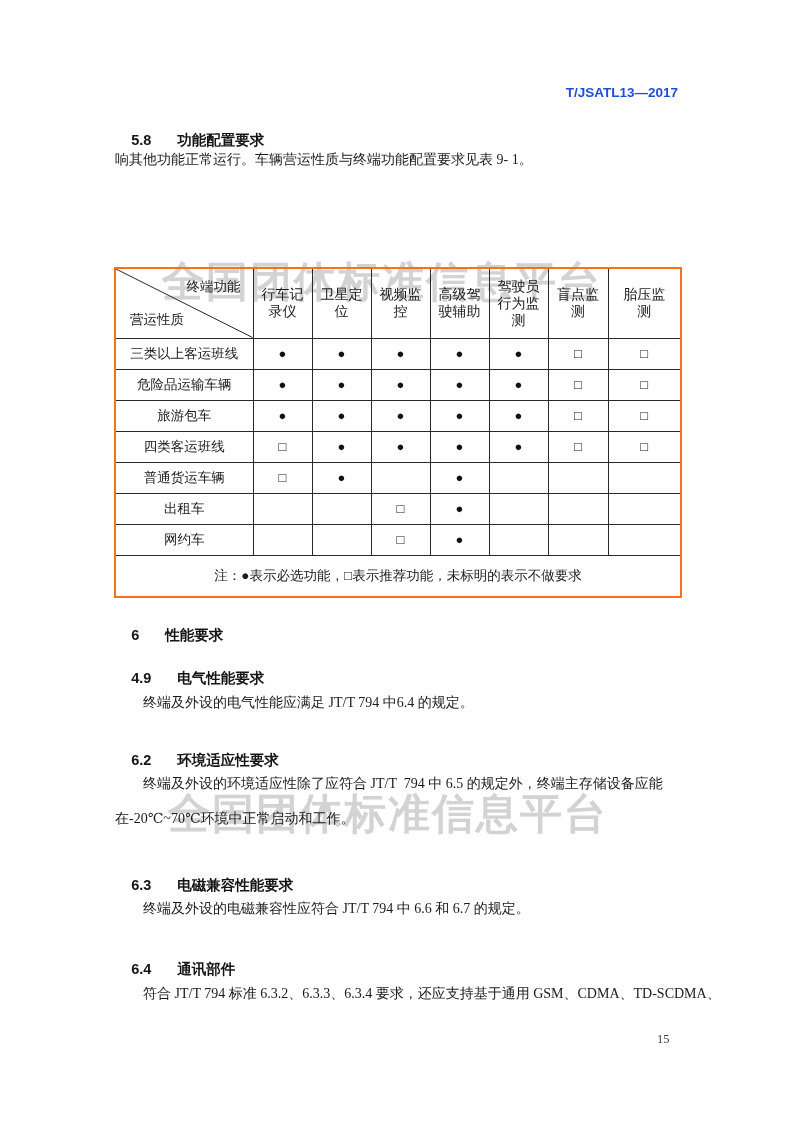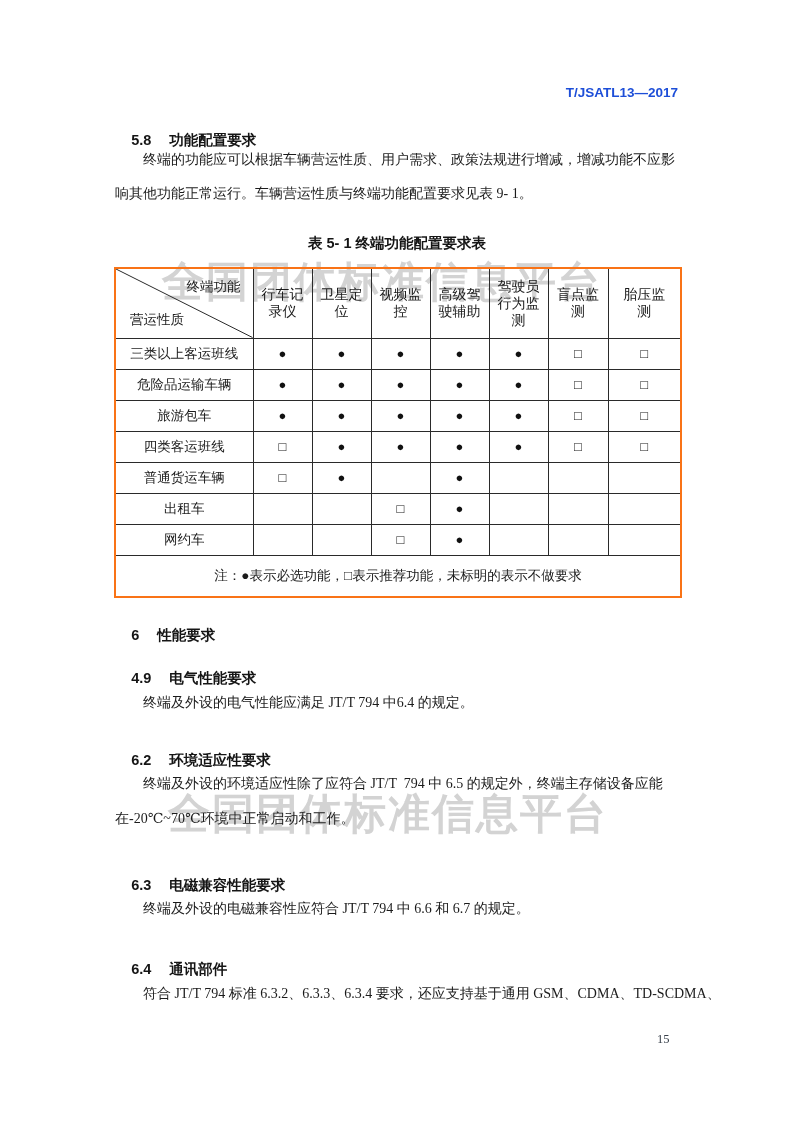--- a/index.html
+++ b/index.html
@@ -32,7 +32,7 @@
     font-family:"Liberation Sans","DejaVu Sans",sans-serif;
     font-weight:bold; font-size:14.5px; color:#151515; white-space:pre;
   }
-  .heading .no { margin-right:18px; }
+  .heading .no { margin-right:26px; }
   .h58 { top:116px; }
   .h6  { top:611px; }
   .h61 { top:654px; }

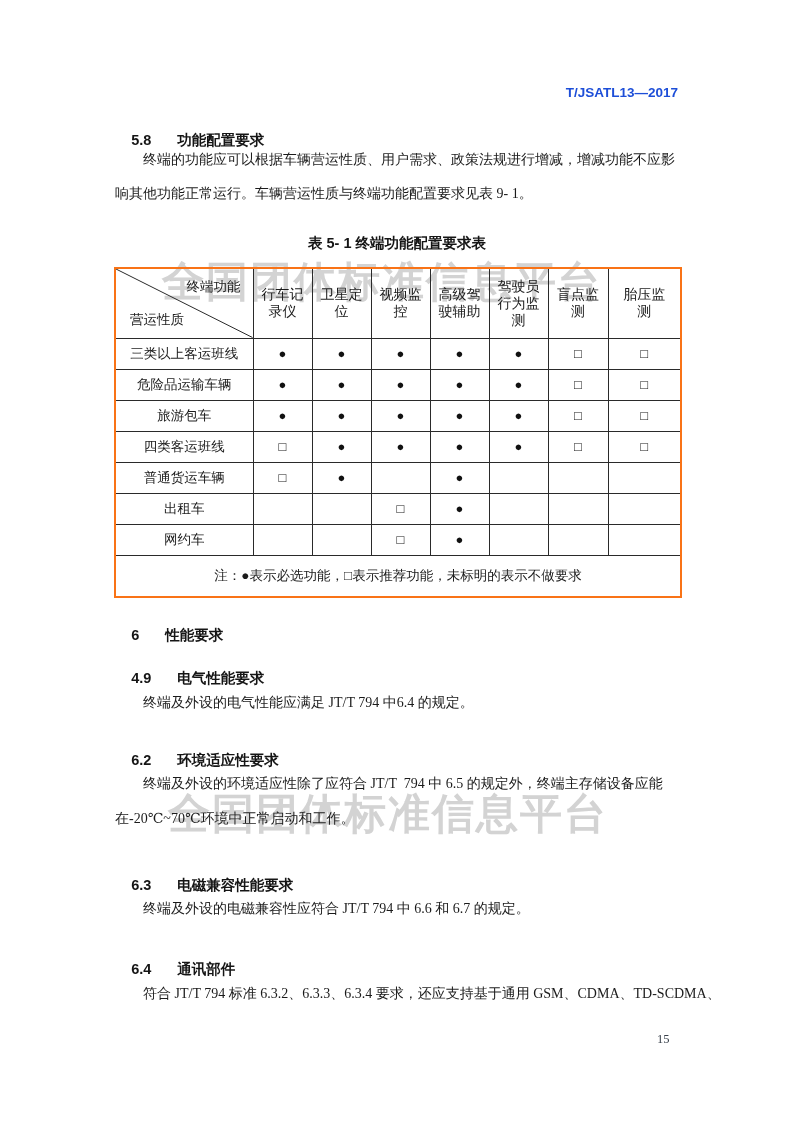--- a/index.html
+++ b/index.html
@@ -91,7 +91,6 @@
     <span class="no">5.8</span><span>功能配置要求</span>
   </div>
   <div class="para p58">
-    <div class="pline ind">终端的功能应可以根据车辆营运性质、用户需求、政策法规进行增减，增减功能不应影</div>
     <div class="pline">响其他功能正常运行。车辆营运性质与终端功能配置要求见表 9- 1。</div>
   </div>
 

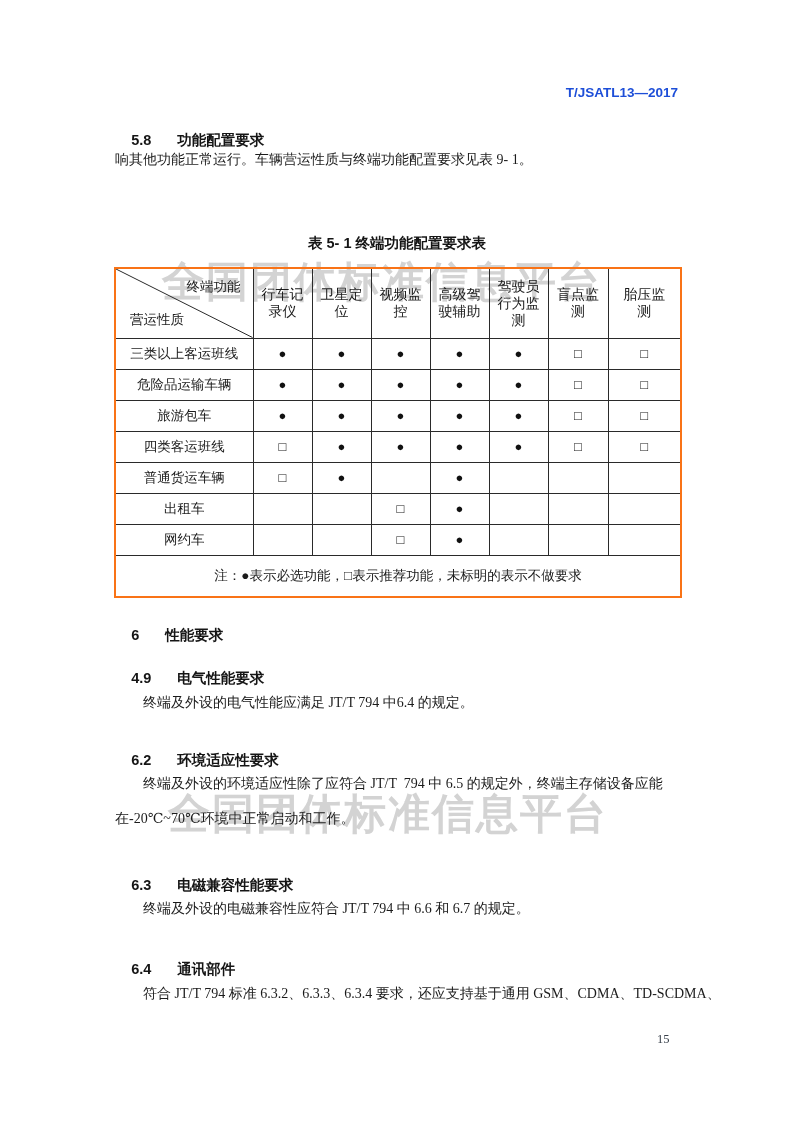--- a/index.html
+++ b/index.html
@@ -94,7 +94,6 @@
     <div class="pline">响其他功能正常运行。车辆营运性质与终端功能配置要求见表 9- 1。</div>
   </div>
 
-  <div class="tbl-title">表 5- 1 终端功能配置要求表</div>
 
   <table class="cfg">
     <colgroup>

